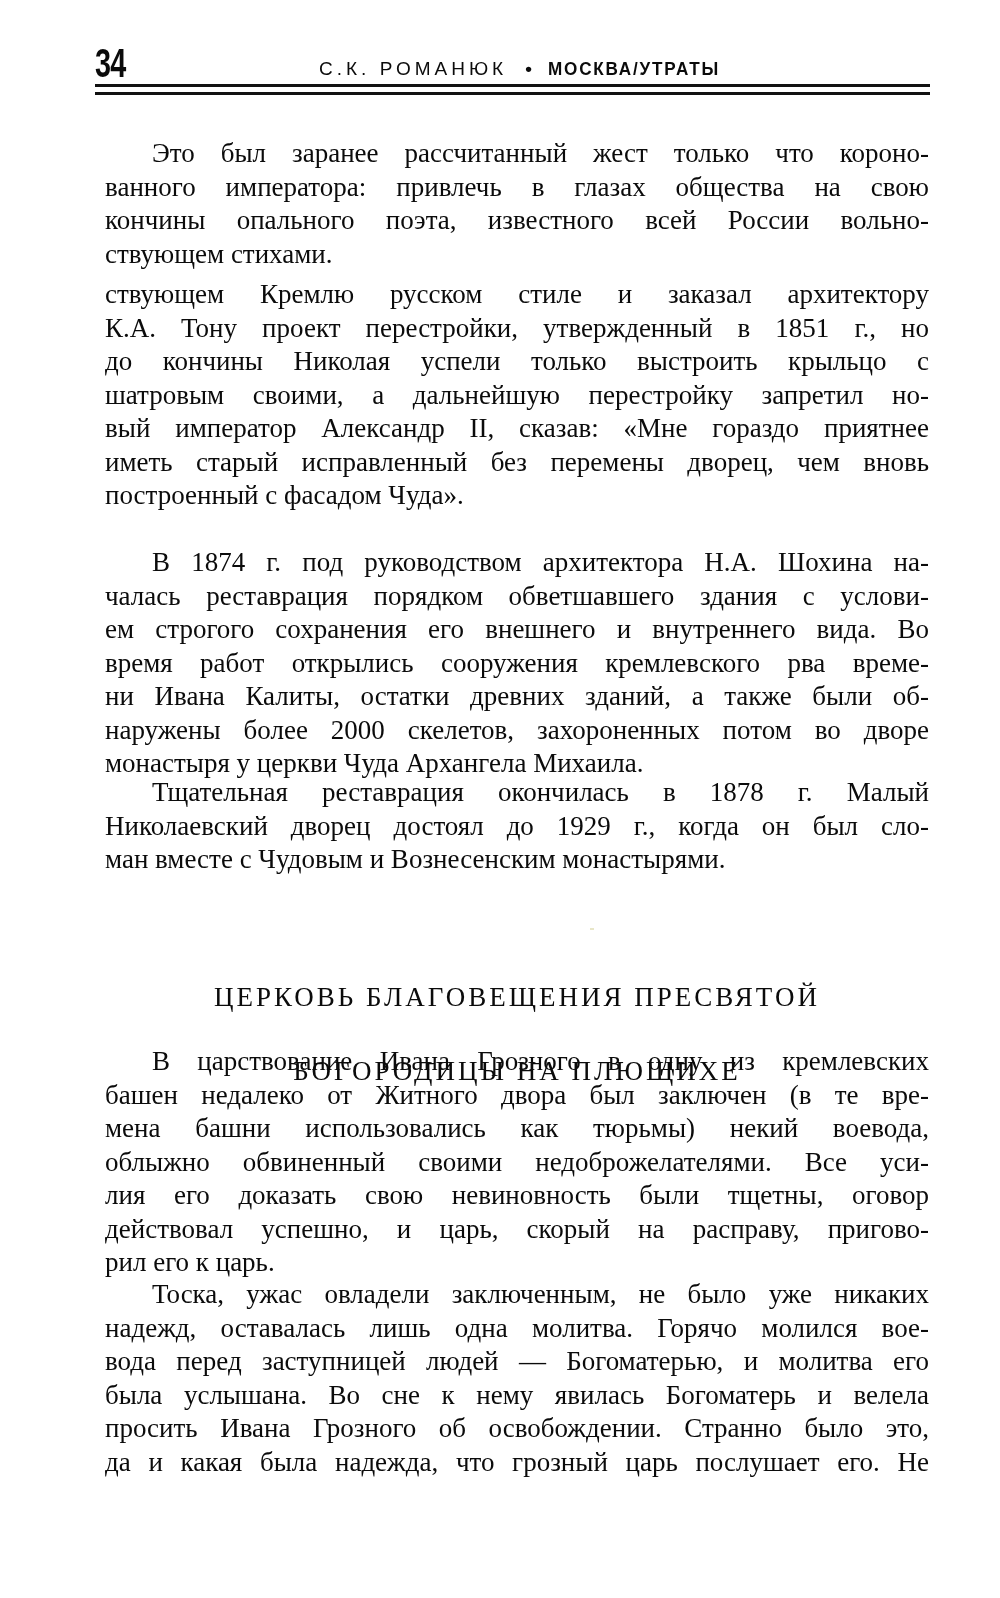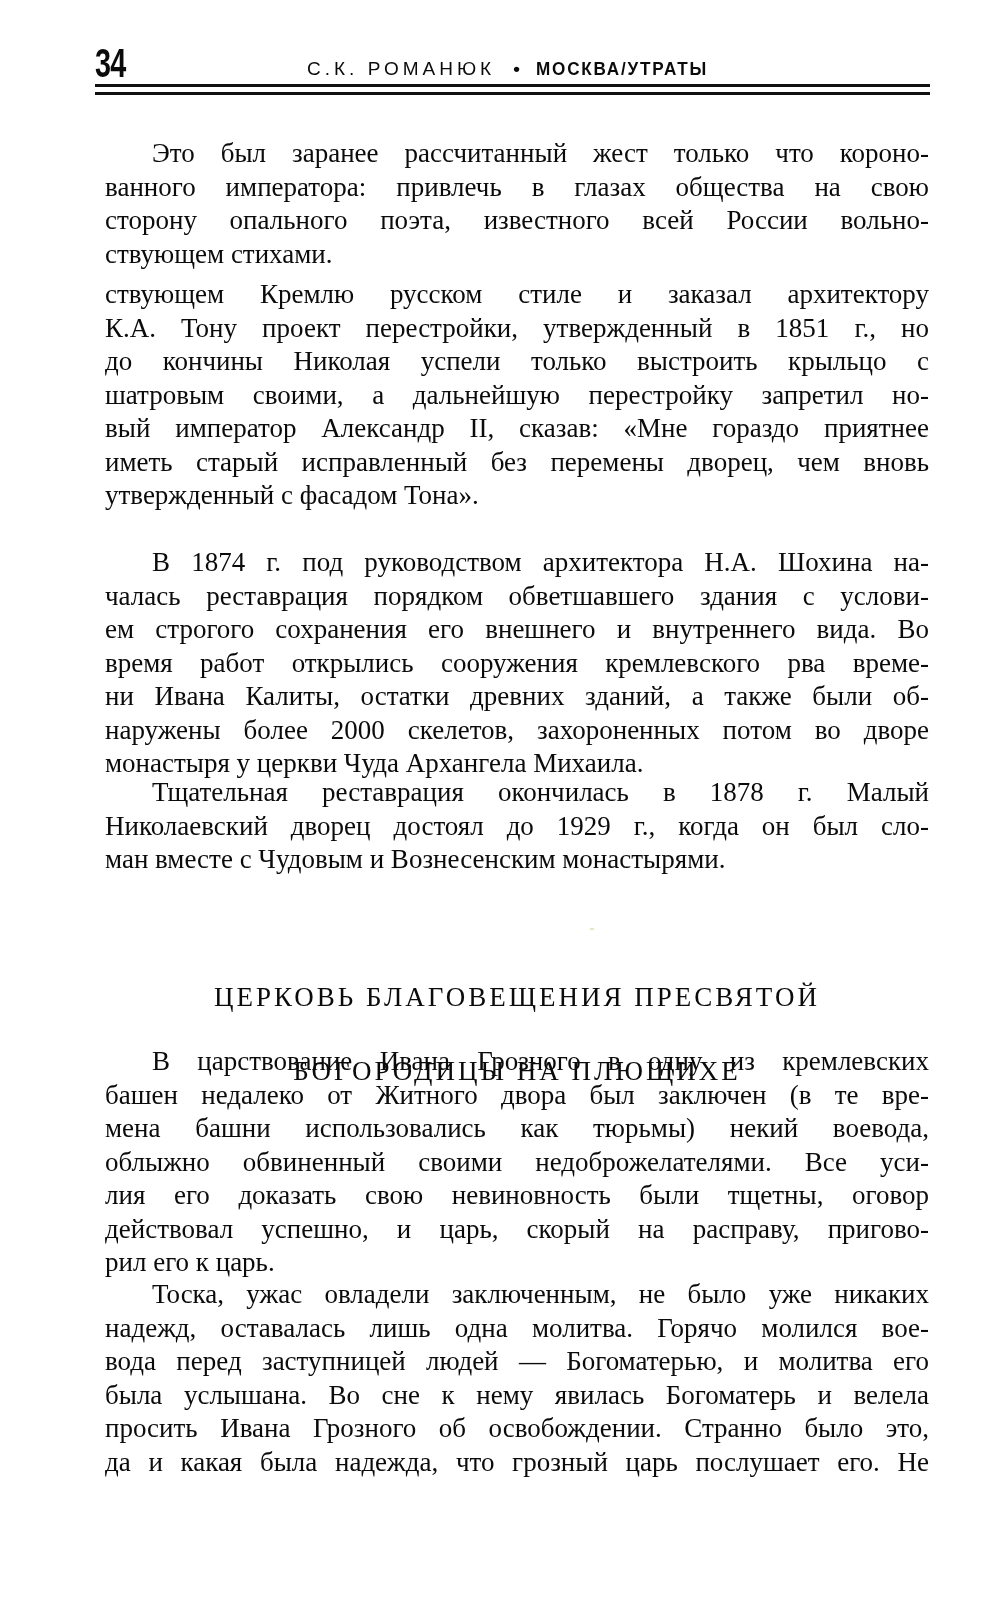--- a/index.html
+++ b/index.html
@@ -50,6 +50,7 @@
     }
     .running-head .author {
       letter-spacing: 4px;
+      margin-left: 12px;
     }
     .running-head .bullet {
       display: inline-block;

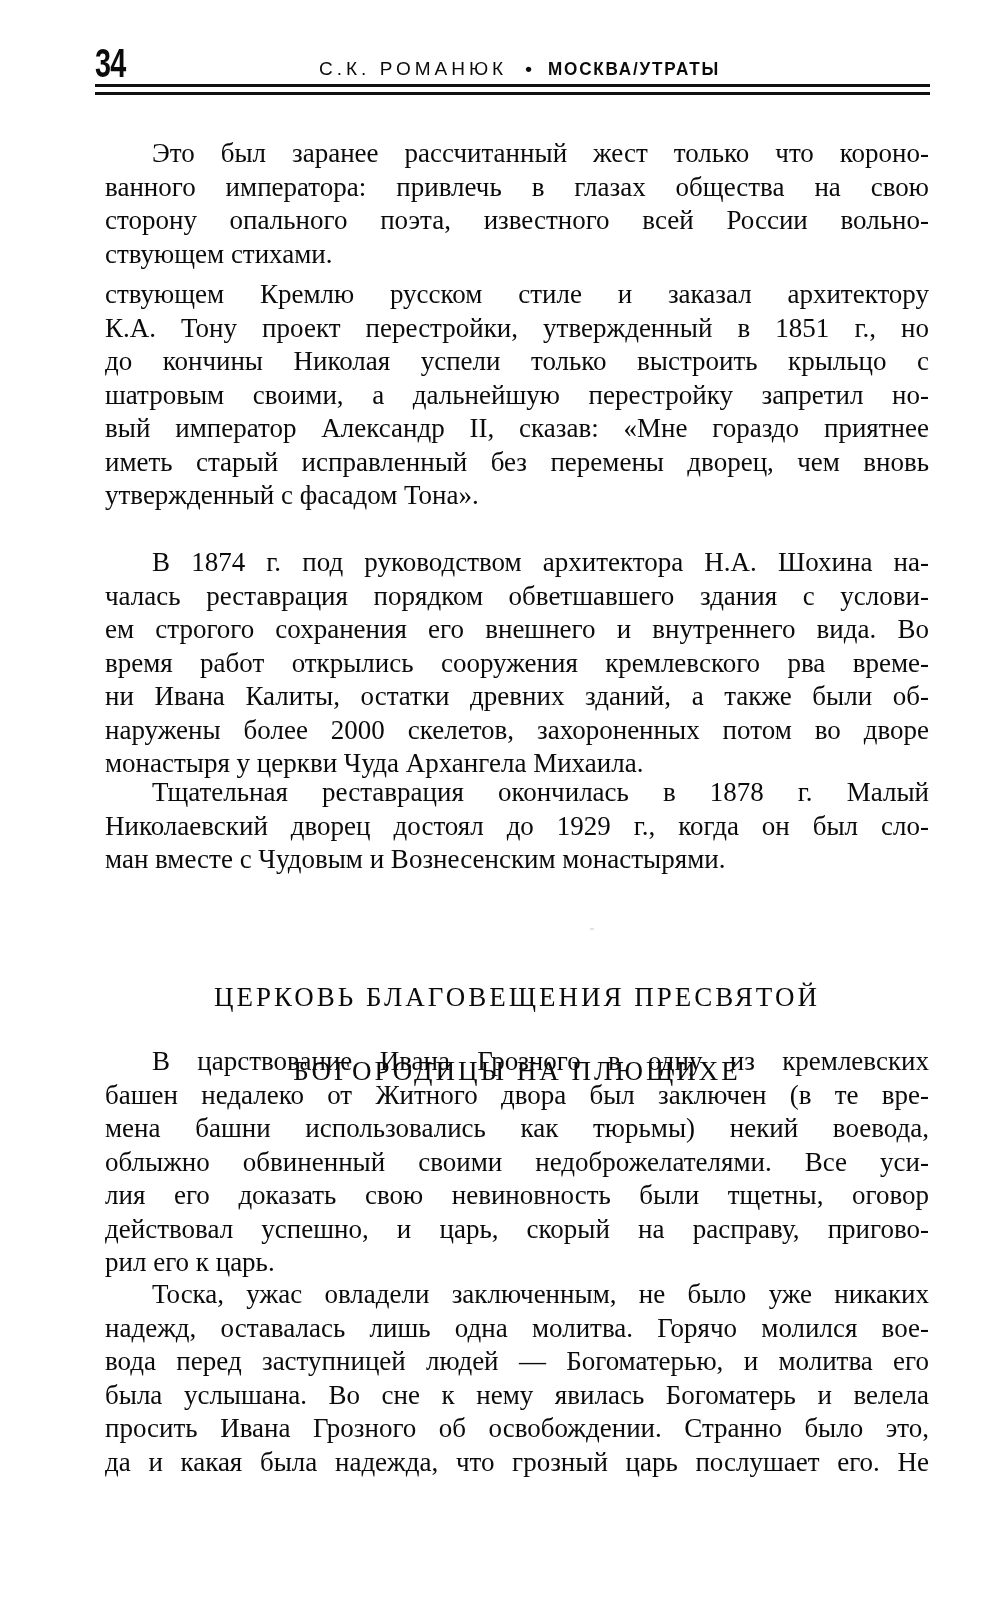--- a/index.html
+++ b/index.html
@@ -133,7 +133,7 @@
   <div class="text" style="top:114px;margin-top:23px;">
     <span class="line indent">Это был заранее рассчитанный жест только что короно-</span>
     <span class="line">ванного императора: привлечь в глазах общества на свою</span>
-    <span class="line">сторону опального поэта, известного всей России вольно-</span>
+    <span class="line">кончины опального поэта, известного всей России вольно-</span>
     <span class="line last">ствующем стихами.</span>
   </div>
 

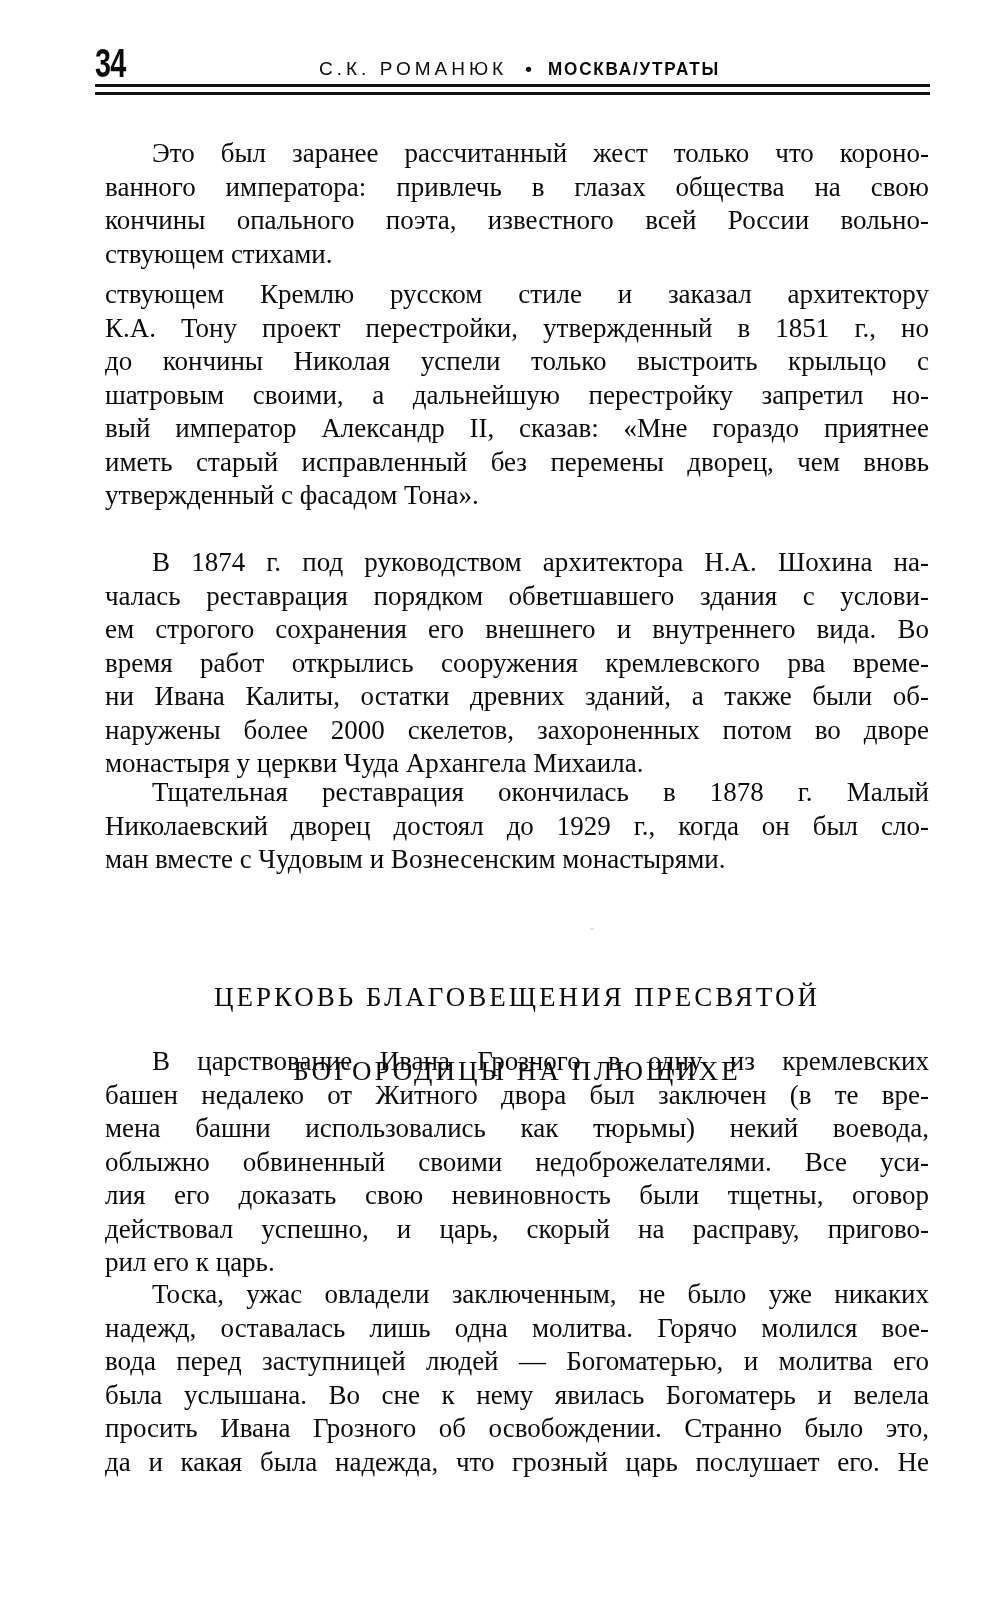--- a/index.html
+++ b/index.html
@@ -144,7 +144,7 @@
     <span class="line">шатровым своими, а дальнейшую перестройку запретил но-</span>
     <span class="line">вый император Александр II, сказав: «Мне гораздо приятнее</span>
     <span class="line">иметь старый исправленный без перемены дворец, чем вновь</span>
-    <span class="line last">утвержденный с фасадом Тона».</span>
+    <span class="line last">построенный с фасадом Чуда».</span>
   </div>
 
   <div class="text" style="top:546px;">

